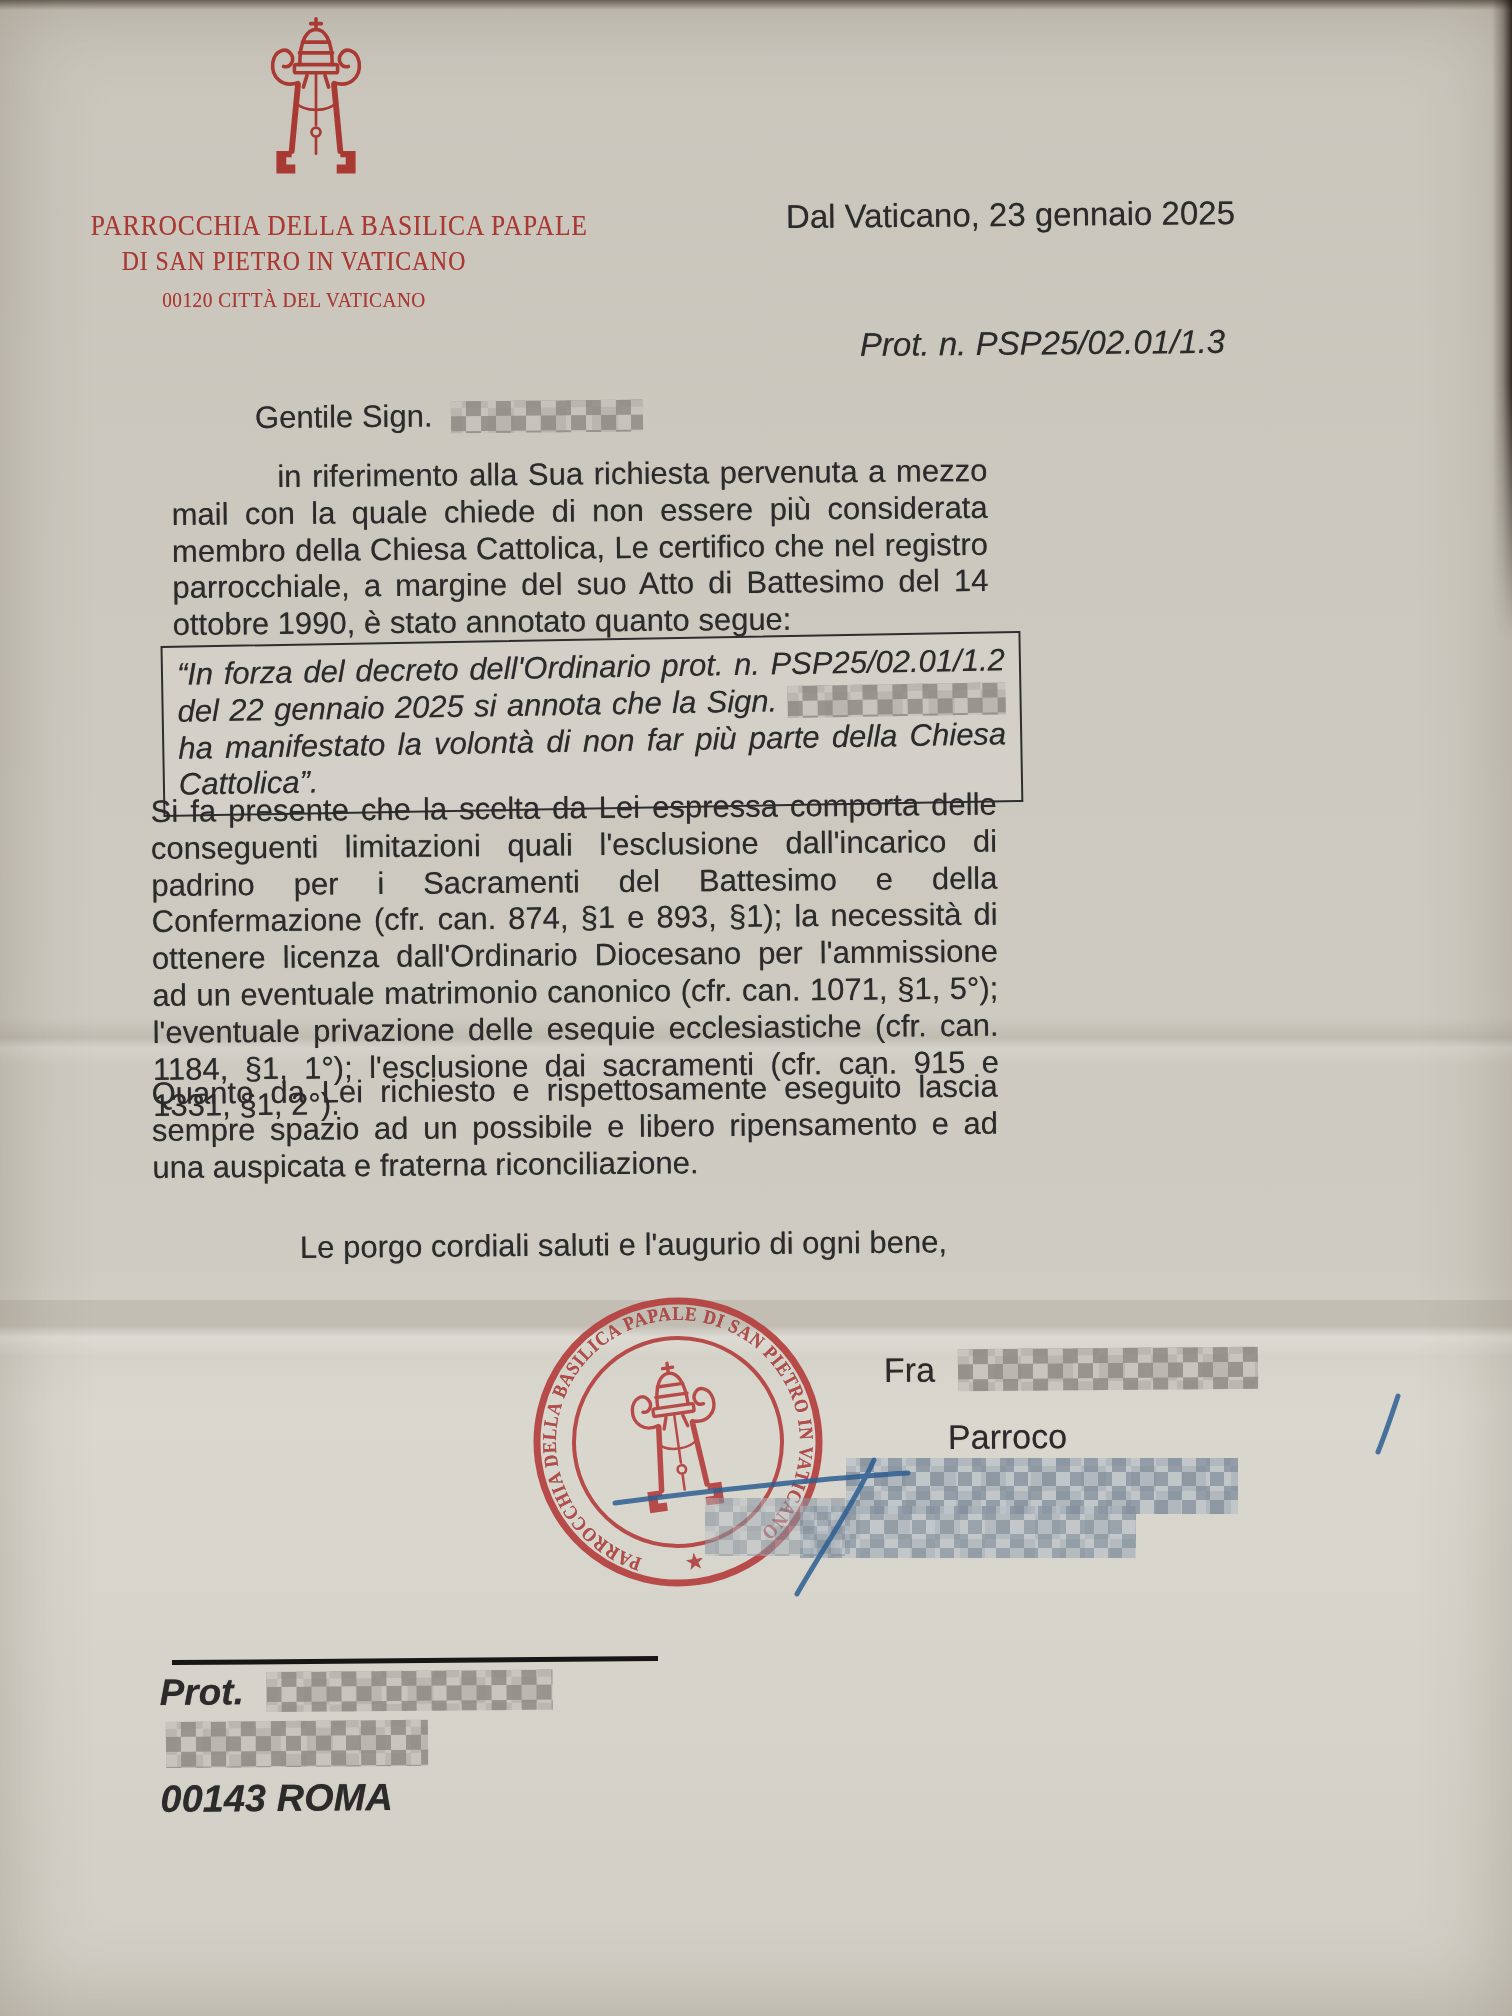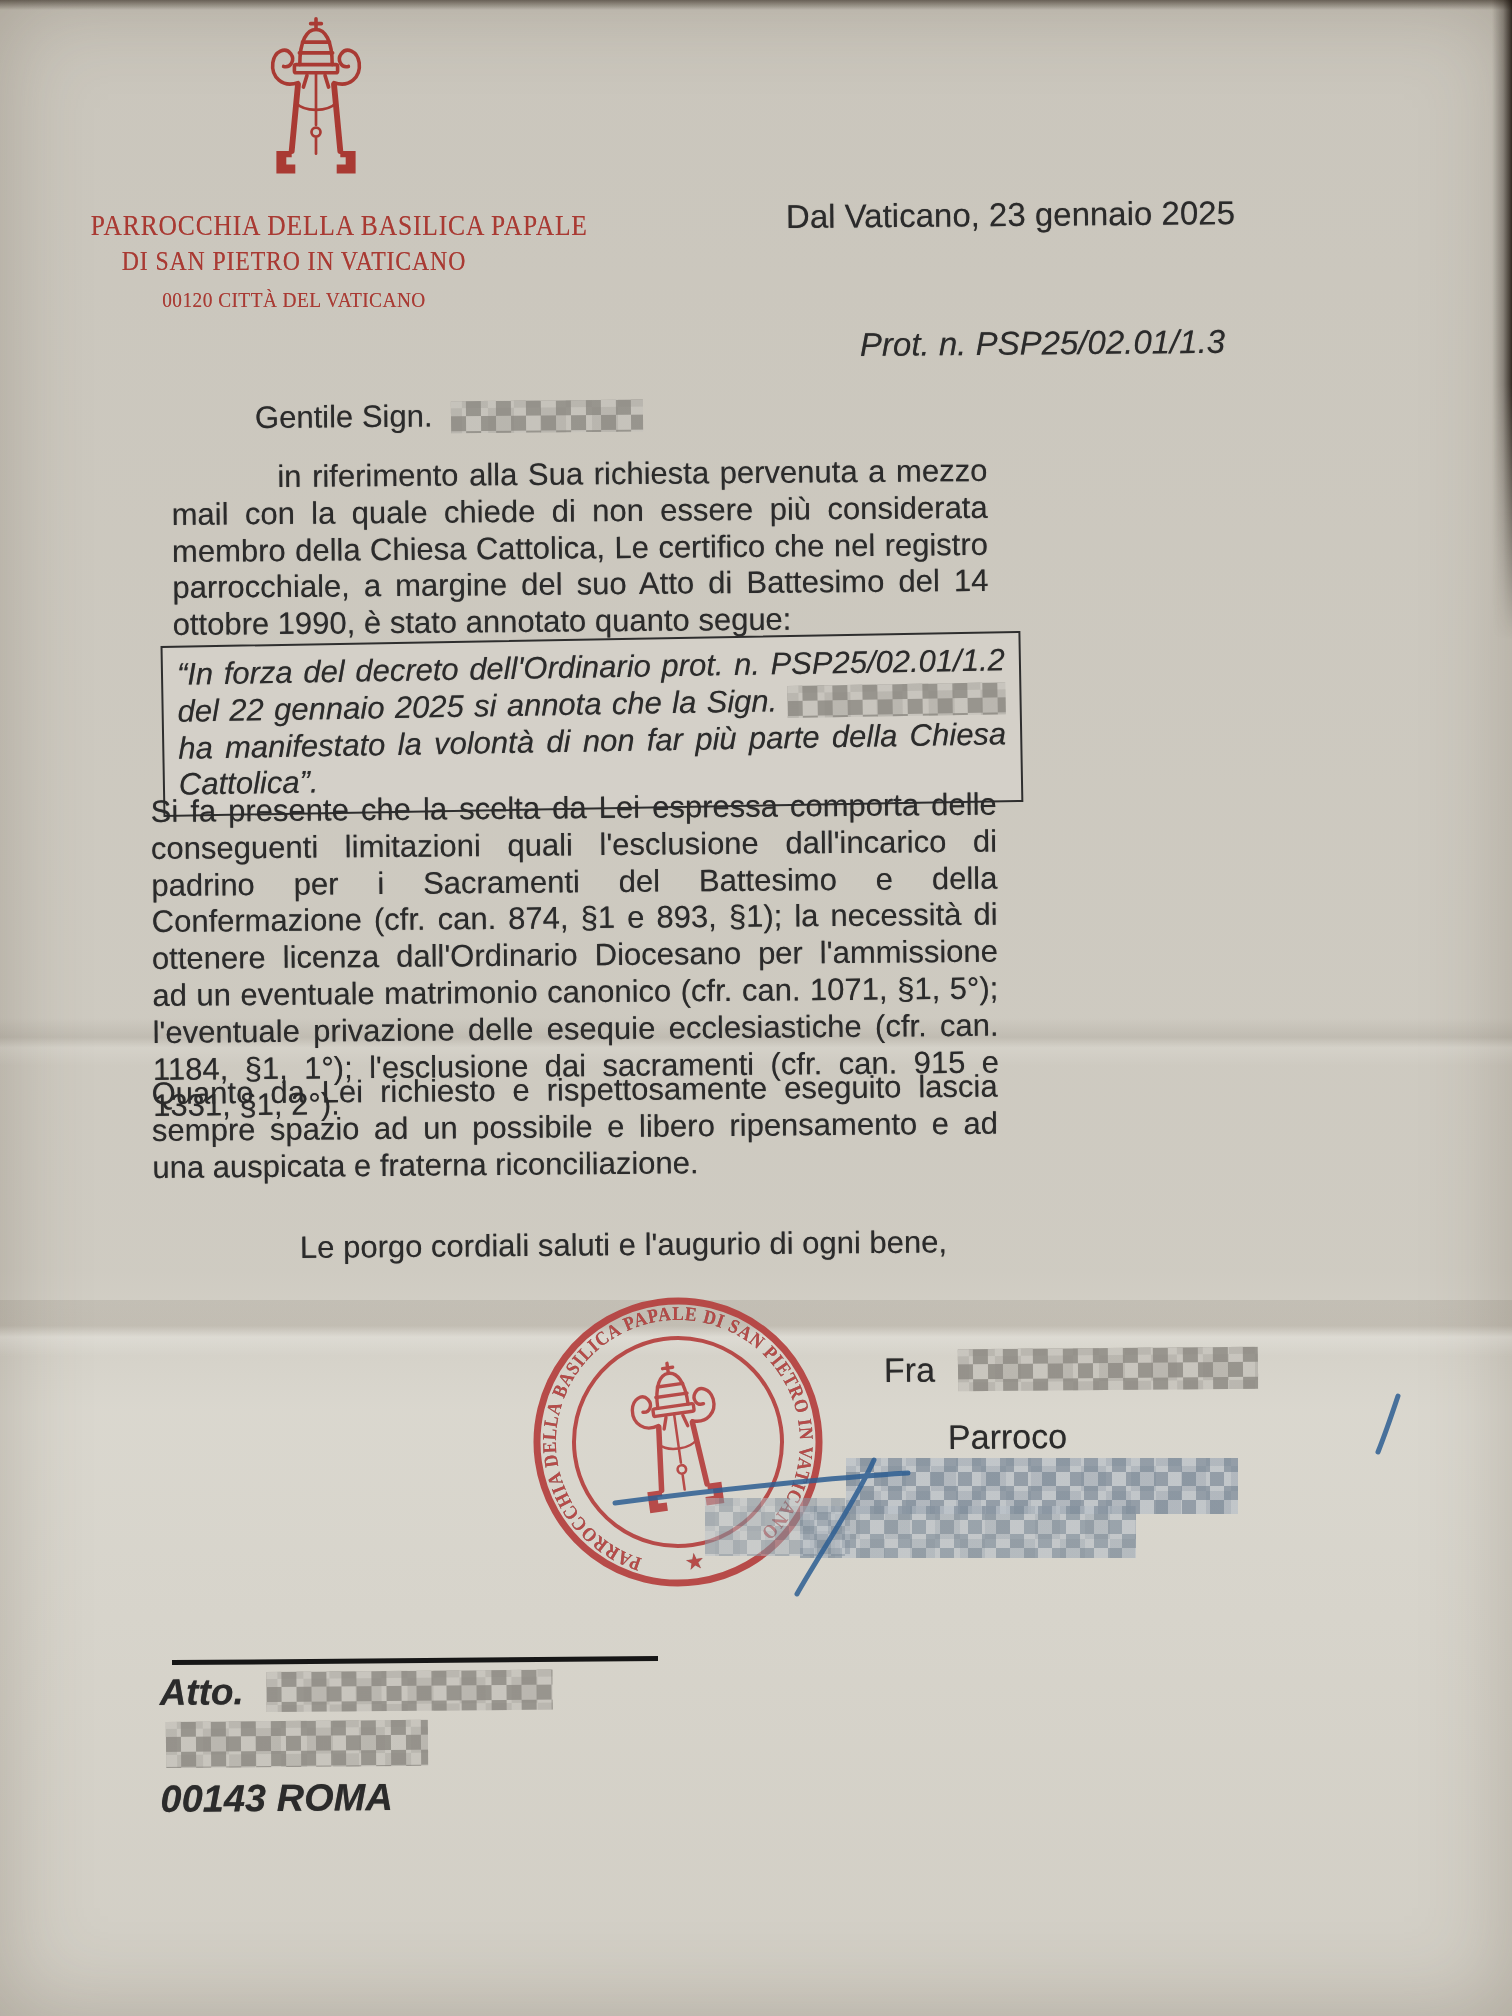--- a/index.html
+++ b/index.html
@@ -168,7 +168,7 @@
     <div class="abs divider"></div>
     <div class="abs recip tilt">
       <div>
-        <span>Atto.</span>
+        <span>Prot.</span>
         <span class="px inline-red" style="width:286px;height:40px;vertical-align:-8px;margin-left:12px"></span>
       </div>
       <div class="row2">

